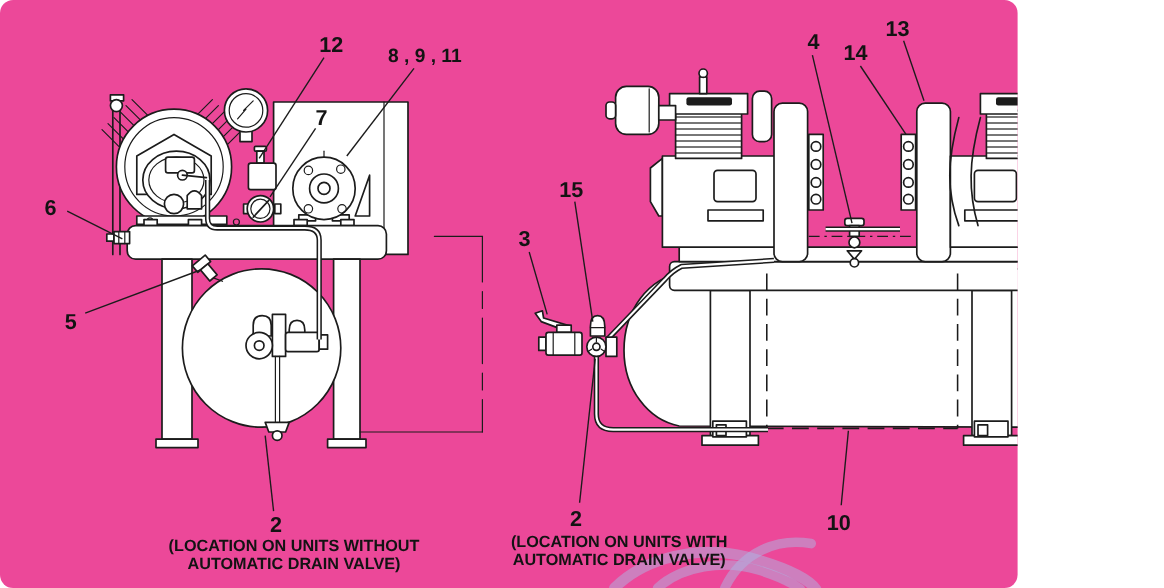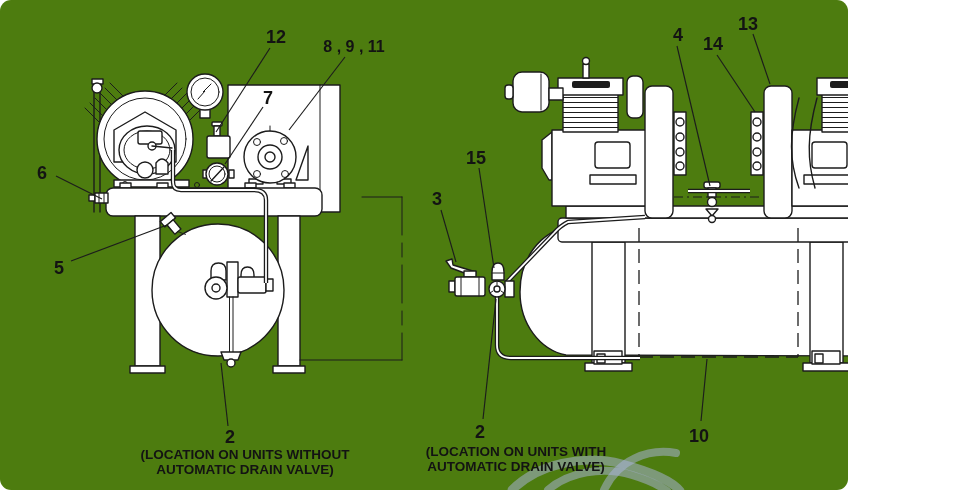--- a/index.html
+++ b/index.html
@@ -3,7 +3,7 @@
 <meta charset="utf-8">
 <style>
   html,body{margin:0;padding:0;background:#fff;}
-  .stage{position:relative;width:848px;height:490px;background:#4d7c0f;overflow:hidden;
+  .stage{position:relative;width:848px;height:490px;background:#ec4899;overflow:hidden;
          font-family:"Liberation Sans",sans-serif;border-radius:11px;}
   svg{display:block}
   .ln{stroke:#1c1c1c;fill:none;stroke-width:1.4;stroke-linecap:round;stroke-linejoin:round}

